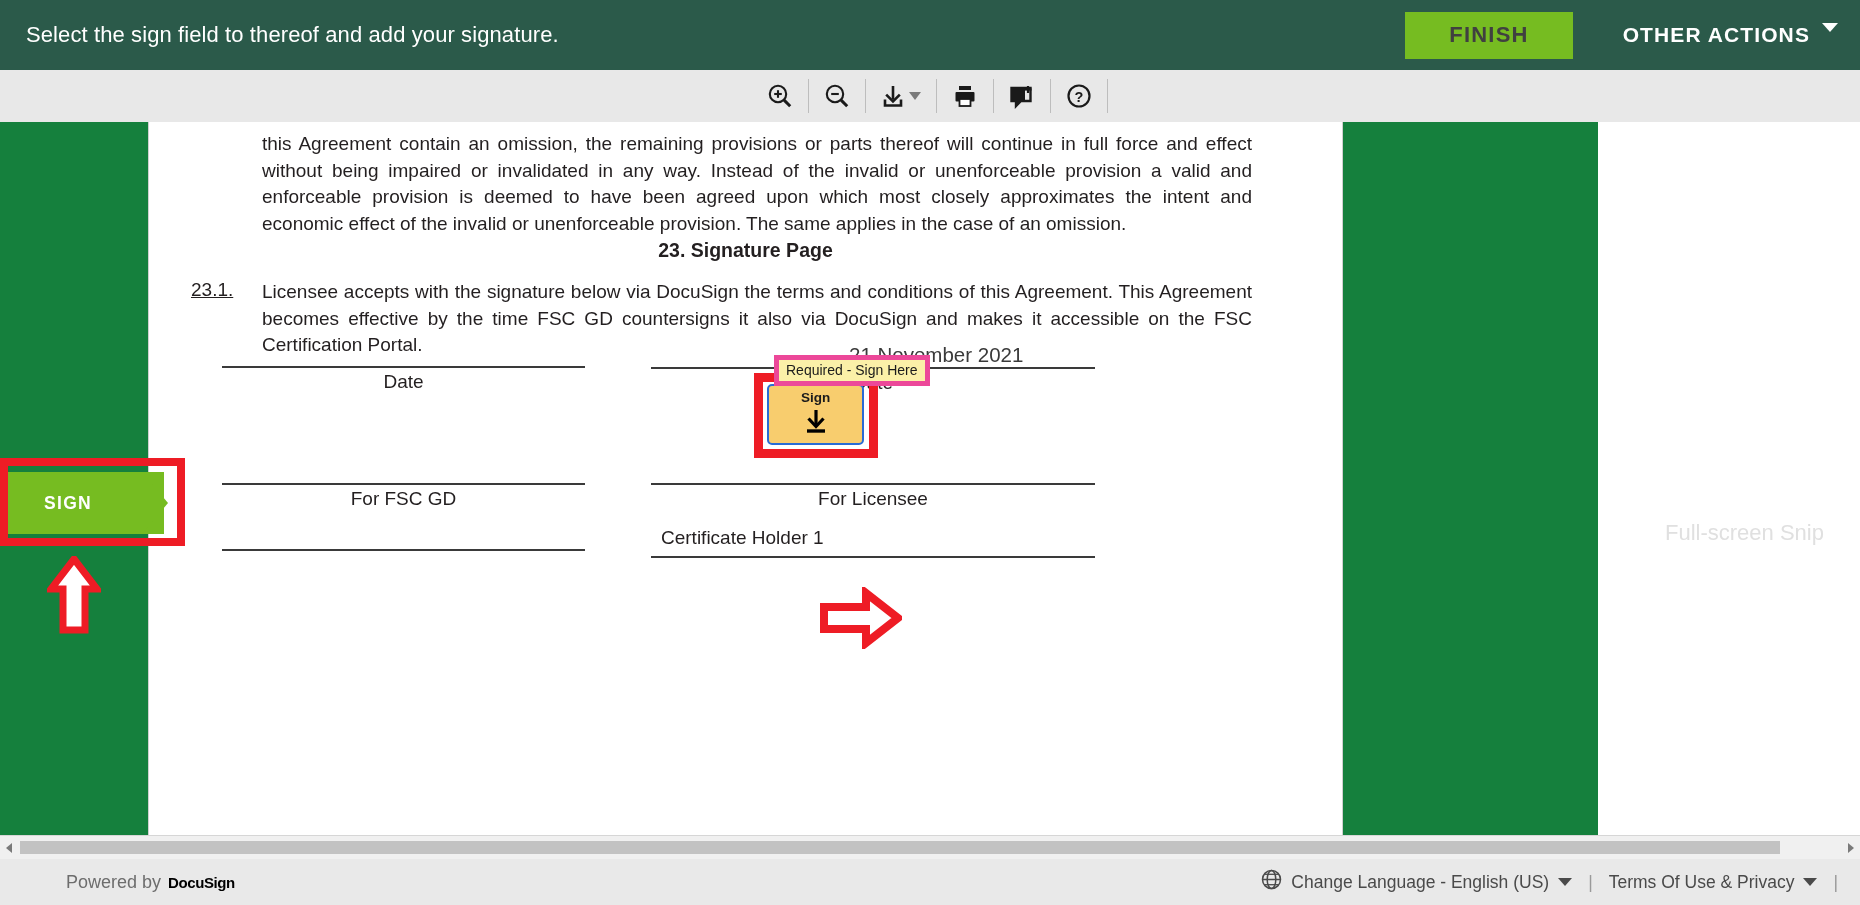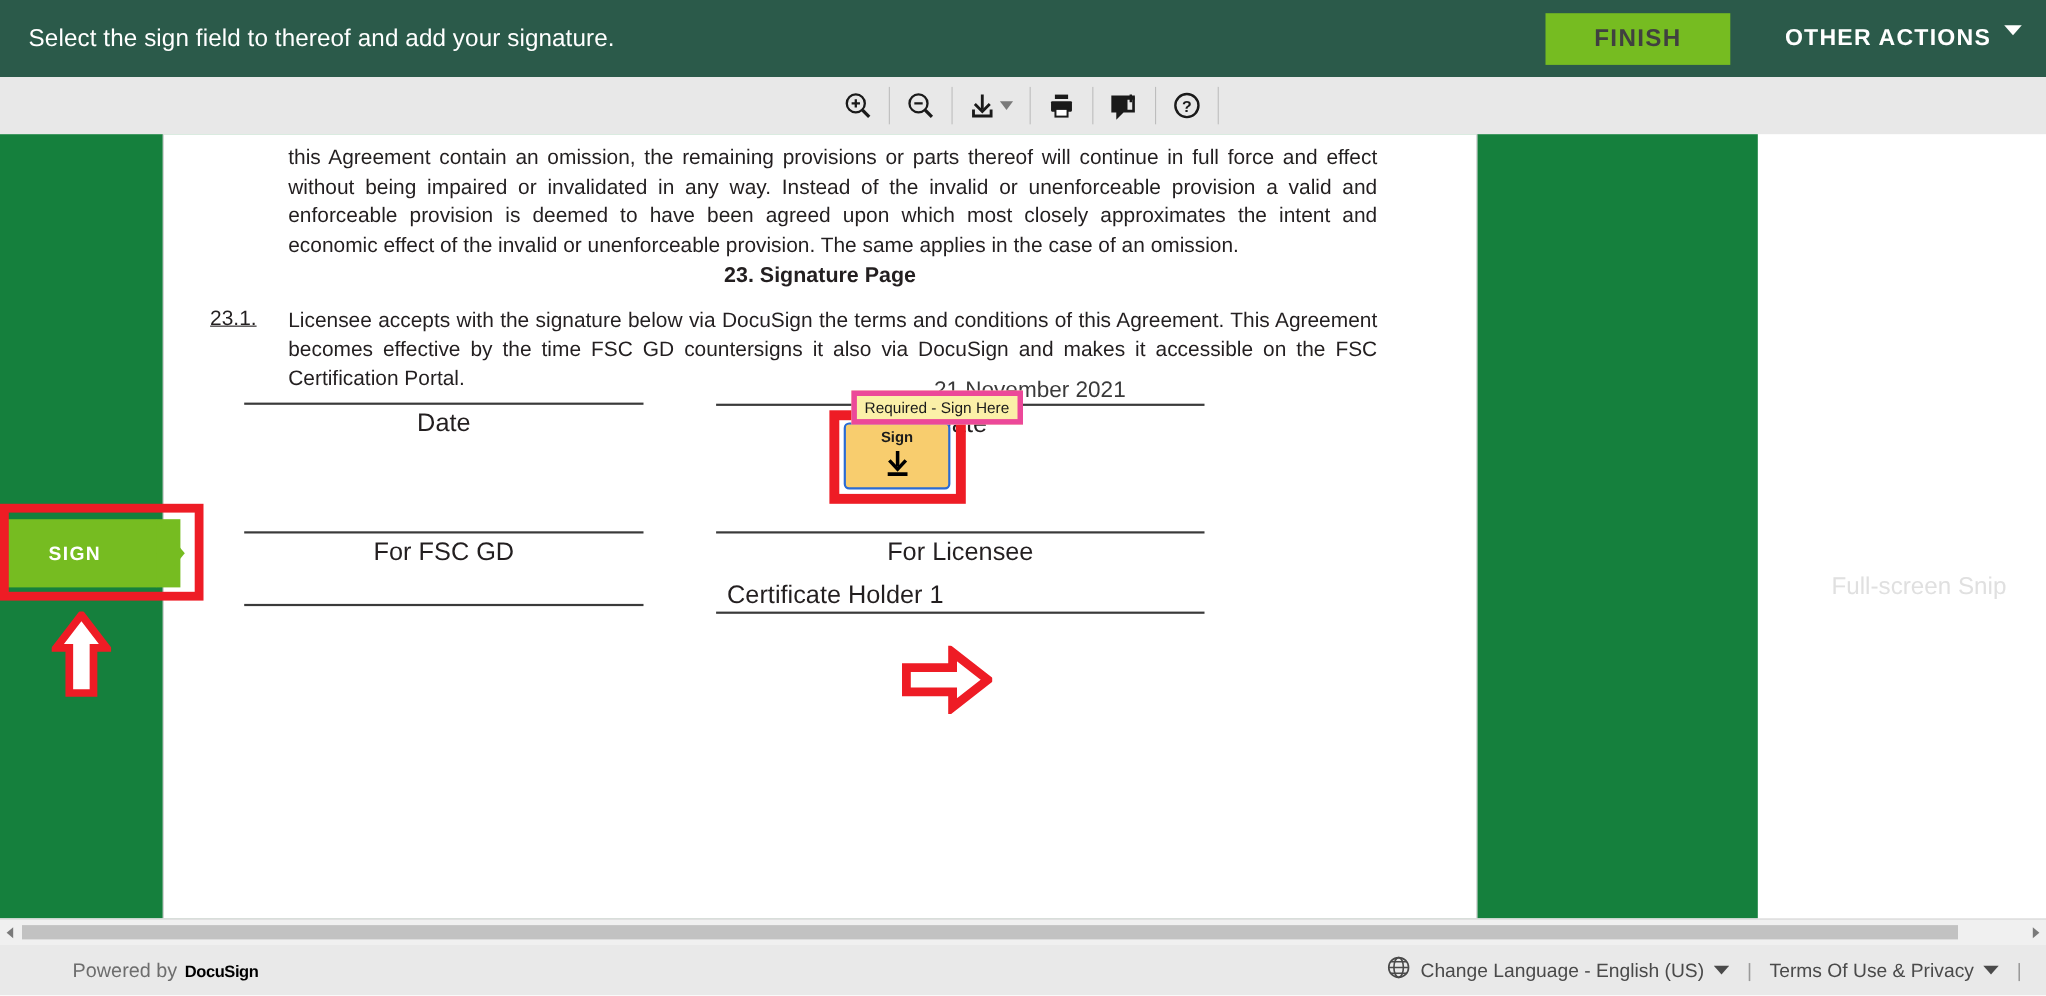--- a/index.html
+++ b/index.html
@@ -132,7 +132,7 @@
   }
   .sig-caption {
     position: absolute;
-    font-size: 23px; color: #231f20;
+    font-size: 19px; color: #231f20;
     text-align: center;
   }
   .date-value {

